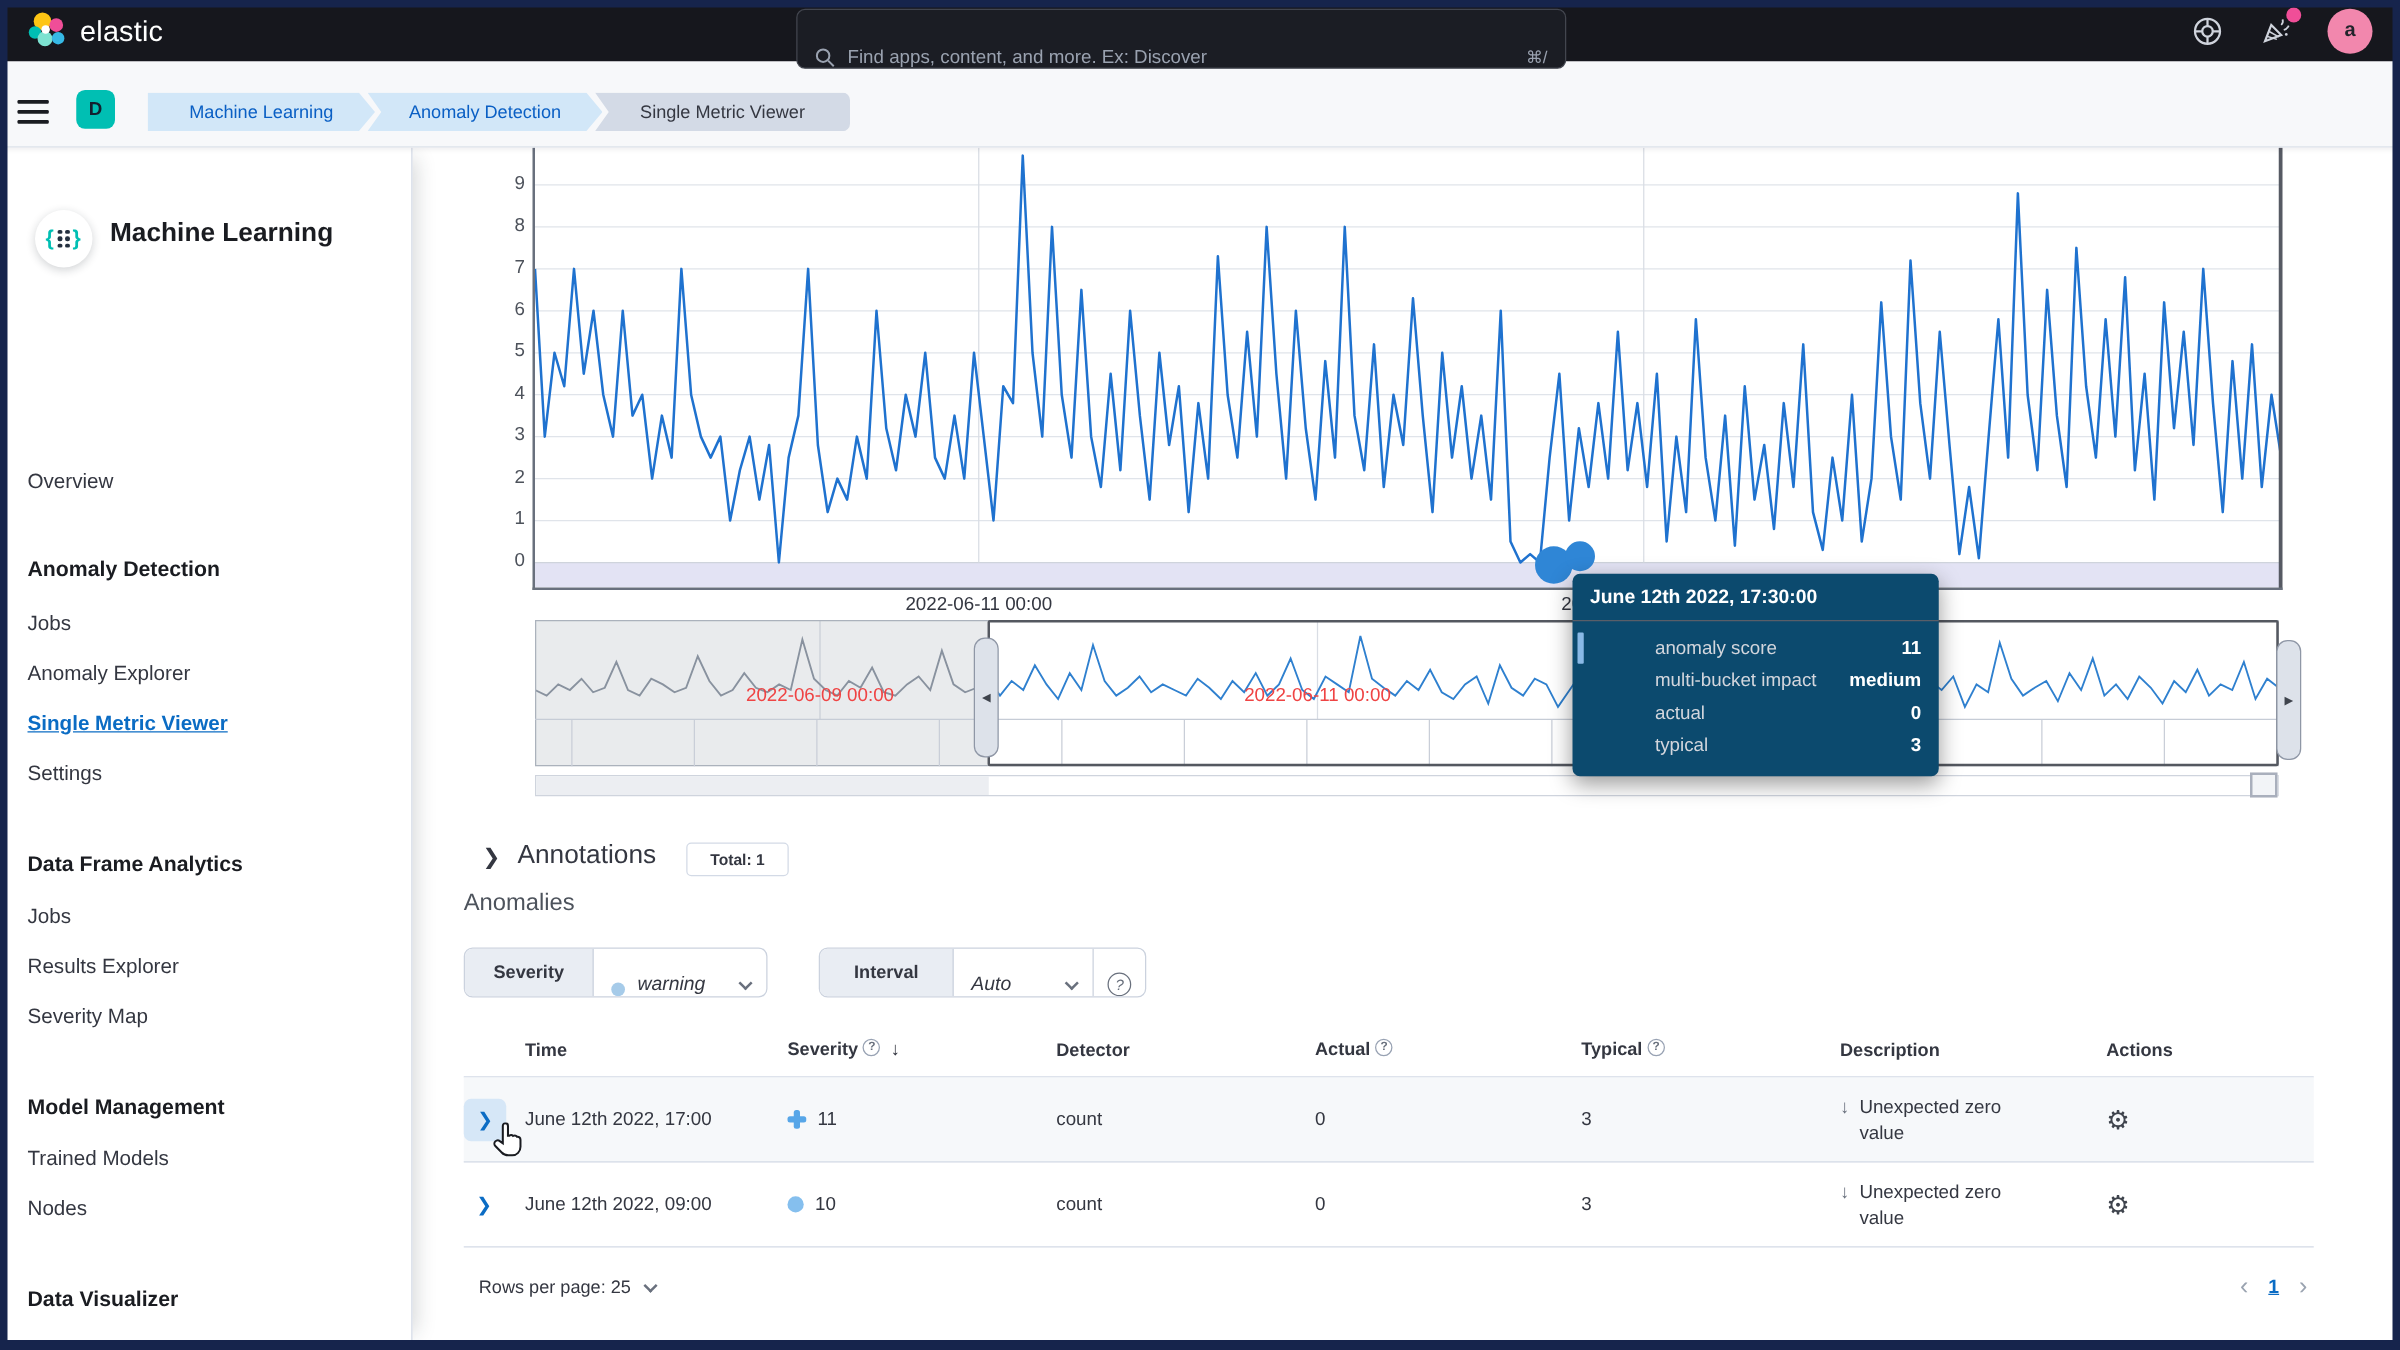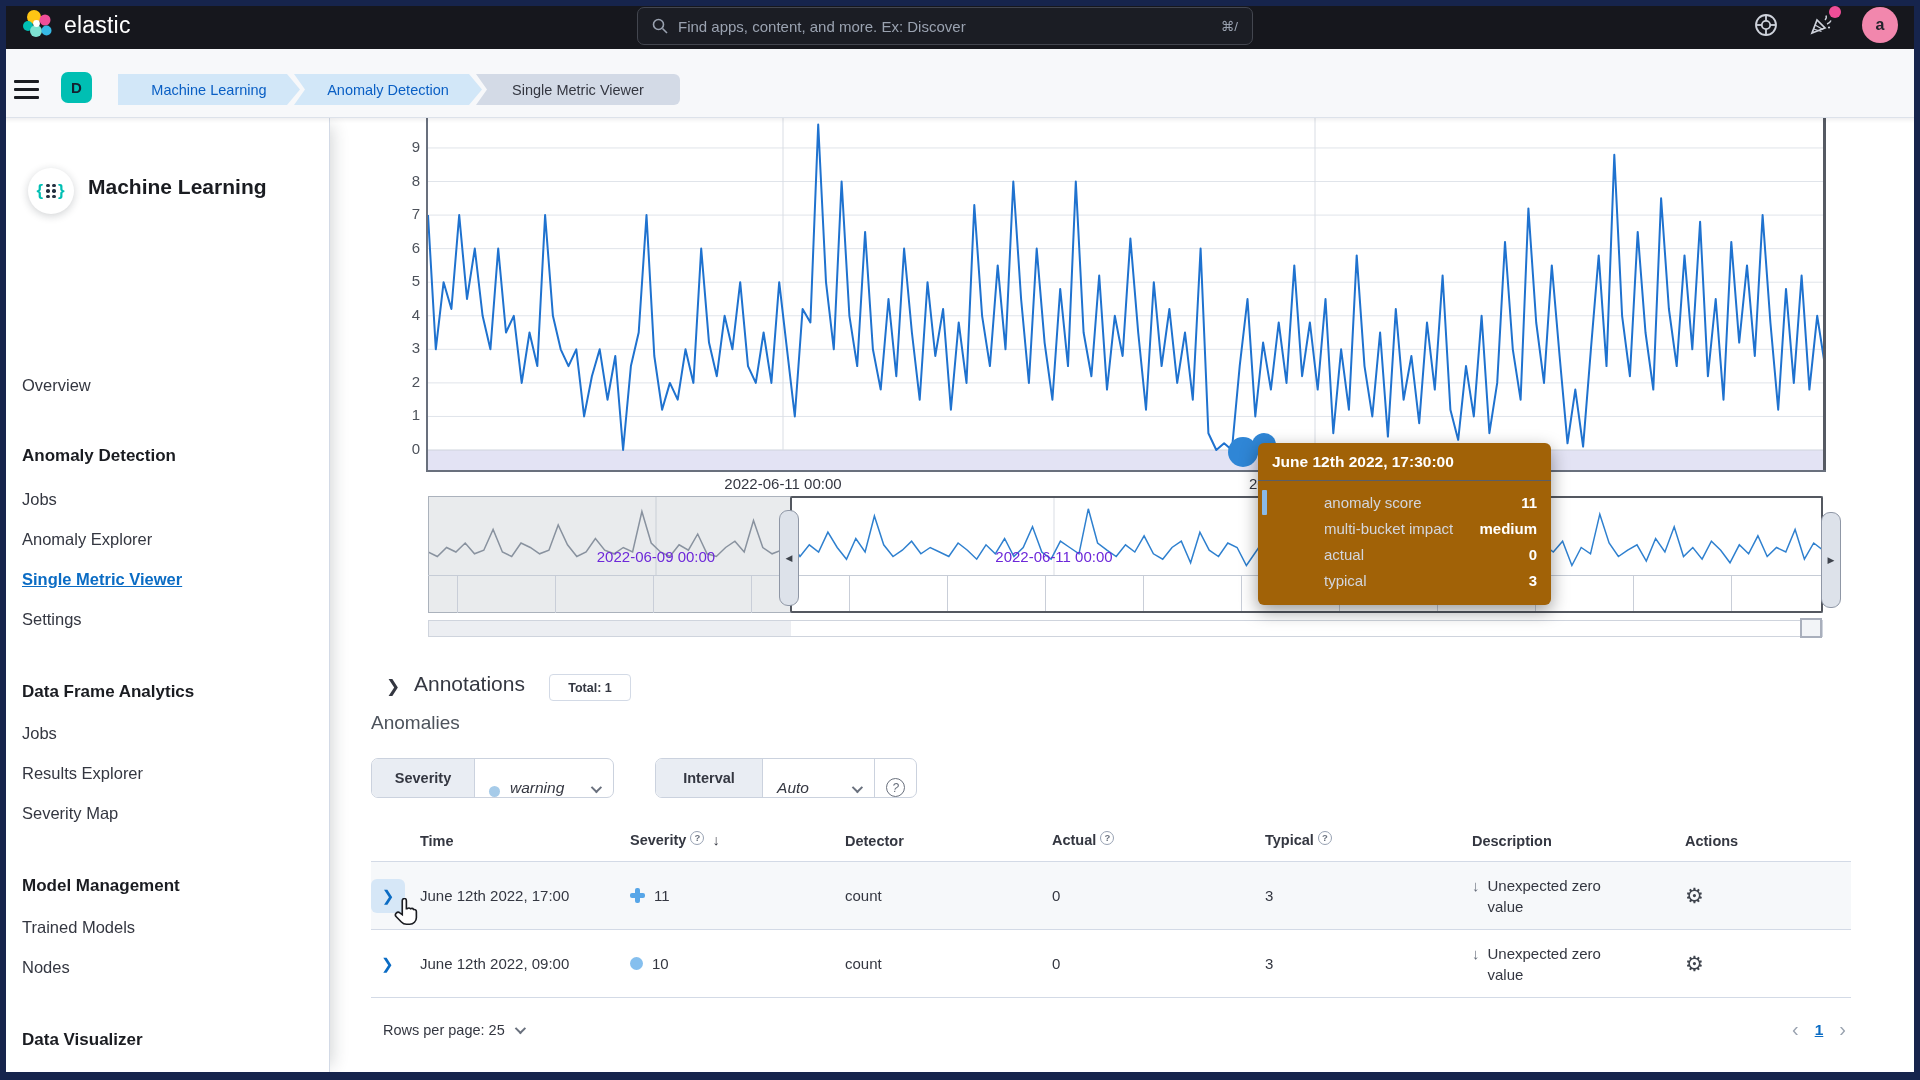--- a/index.html
+++ b/index.html
@@ -15,7 +15,7 @@
   .topbar { position:absolute; left:0; top:0; width:1920px; height:49px; background:#16171d; z-index:120; display:flex; align-items:center; }
   .brand-wrap { position:absolute; left:22px; top:9px; display:flex; align-items:center; gap:10px; }
   .brand-text { color:#fff; font-size:23px; font-weight:500; letter-spacing:.2px; }
-  .searchbox { position:absolute; left:637px; top:7px; width:616px; height:38px; background:#1b1d24; border:1px solid #43464f; border-radius:7px; display:flex; align-items:center; padding:10px 14px; }
+  .searchbox { position:absolute; left:637px; top:7px; width:616px; height:48px; background:#1b1d24; border:1px solid #43464f; border-radius:7px; display:flex; align-items:flex-end; padding:0 14px; }
   .searchbox .ph { color:#9aa2b0; font-size:15px; flex:1; margin-left:10px; }
   .searchbox .sc { color:#9aa2b0; font-size:13.5px; }
   .tb-icon { position:absolute; top:11px; width:28px; height:28px; display:flex; align-items:center; justify-content:center; }

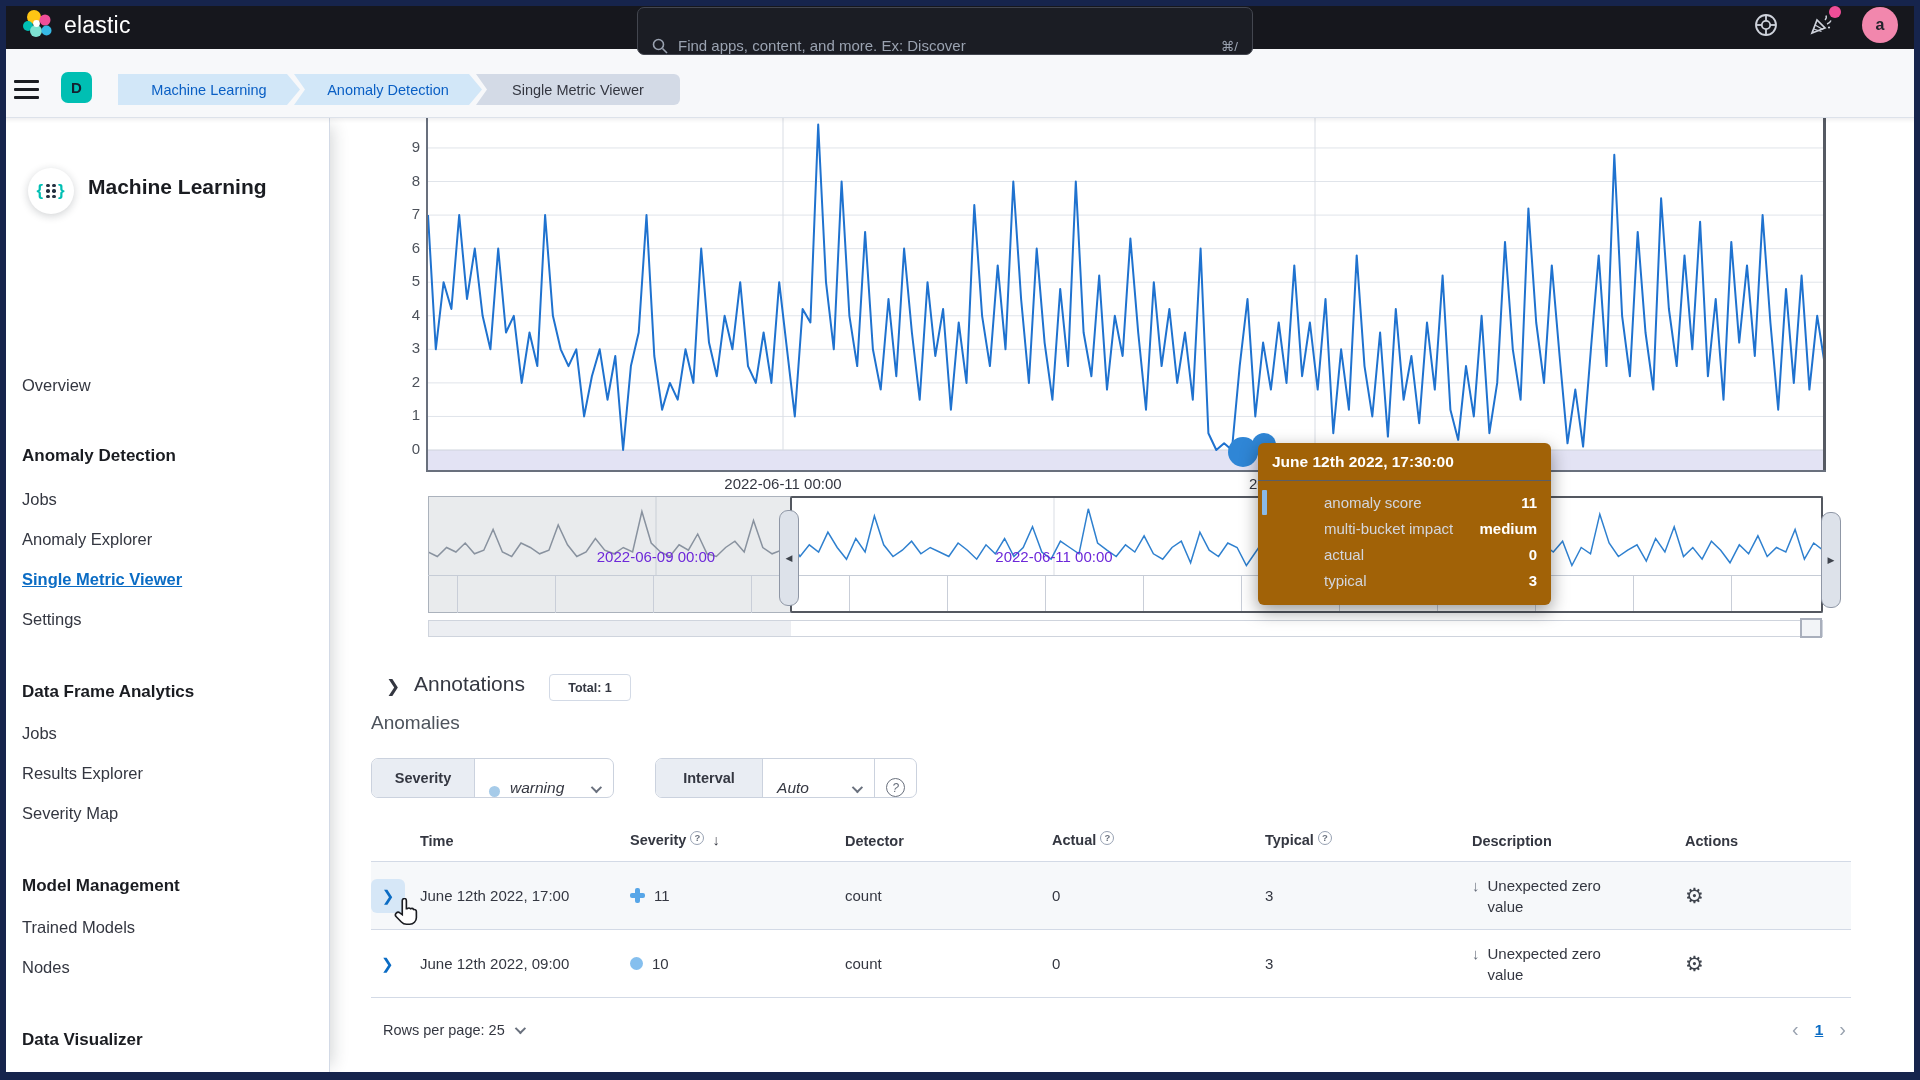--- a/index.html
+++ b/index.html
@@ -53,7 +53,7 @@
   .swimsep { position:absolute; top:0; width:1px; height:100%; background:#c9ced8; }
 
   
-  .tooltip { position:absolute; left:1258px; top:443px; width:293px; background:#a16207; border-radius:6px; box-shadow:0 6px 18px rgba(0,0,0,.4); z-index:50; color:#fff; }
+  .tooltip { position:absolute; left:1258px; top:459px; width:293px; background:#0c4a6e; border-radius:6px; box-shadow:0 6px 18px rgba(0,0,0,.4); z-index:50; color:#fff; }
   .tt-title { padding:10px 14px 9px 14px; font-size:15.5px; font-weight:bold; border-bottom:1px solid #5a5e68; }
   .tt-rows { padding:8px 14px 12px 18px; }
   .tt-row { display:flex; justify-content:space-between; align-items:center; height:26px;margin-left:48px; }

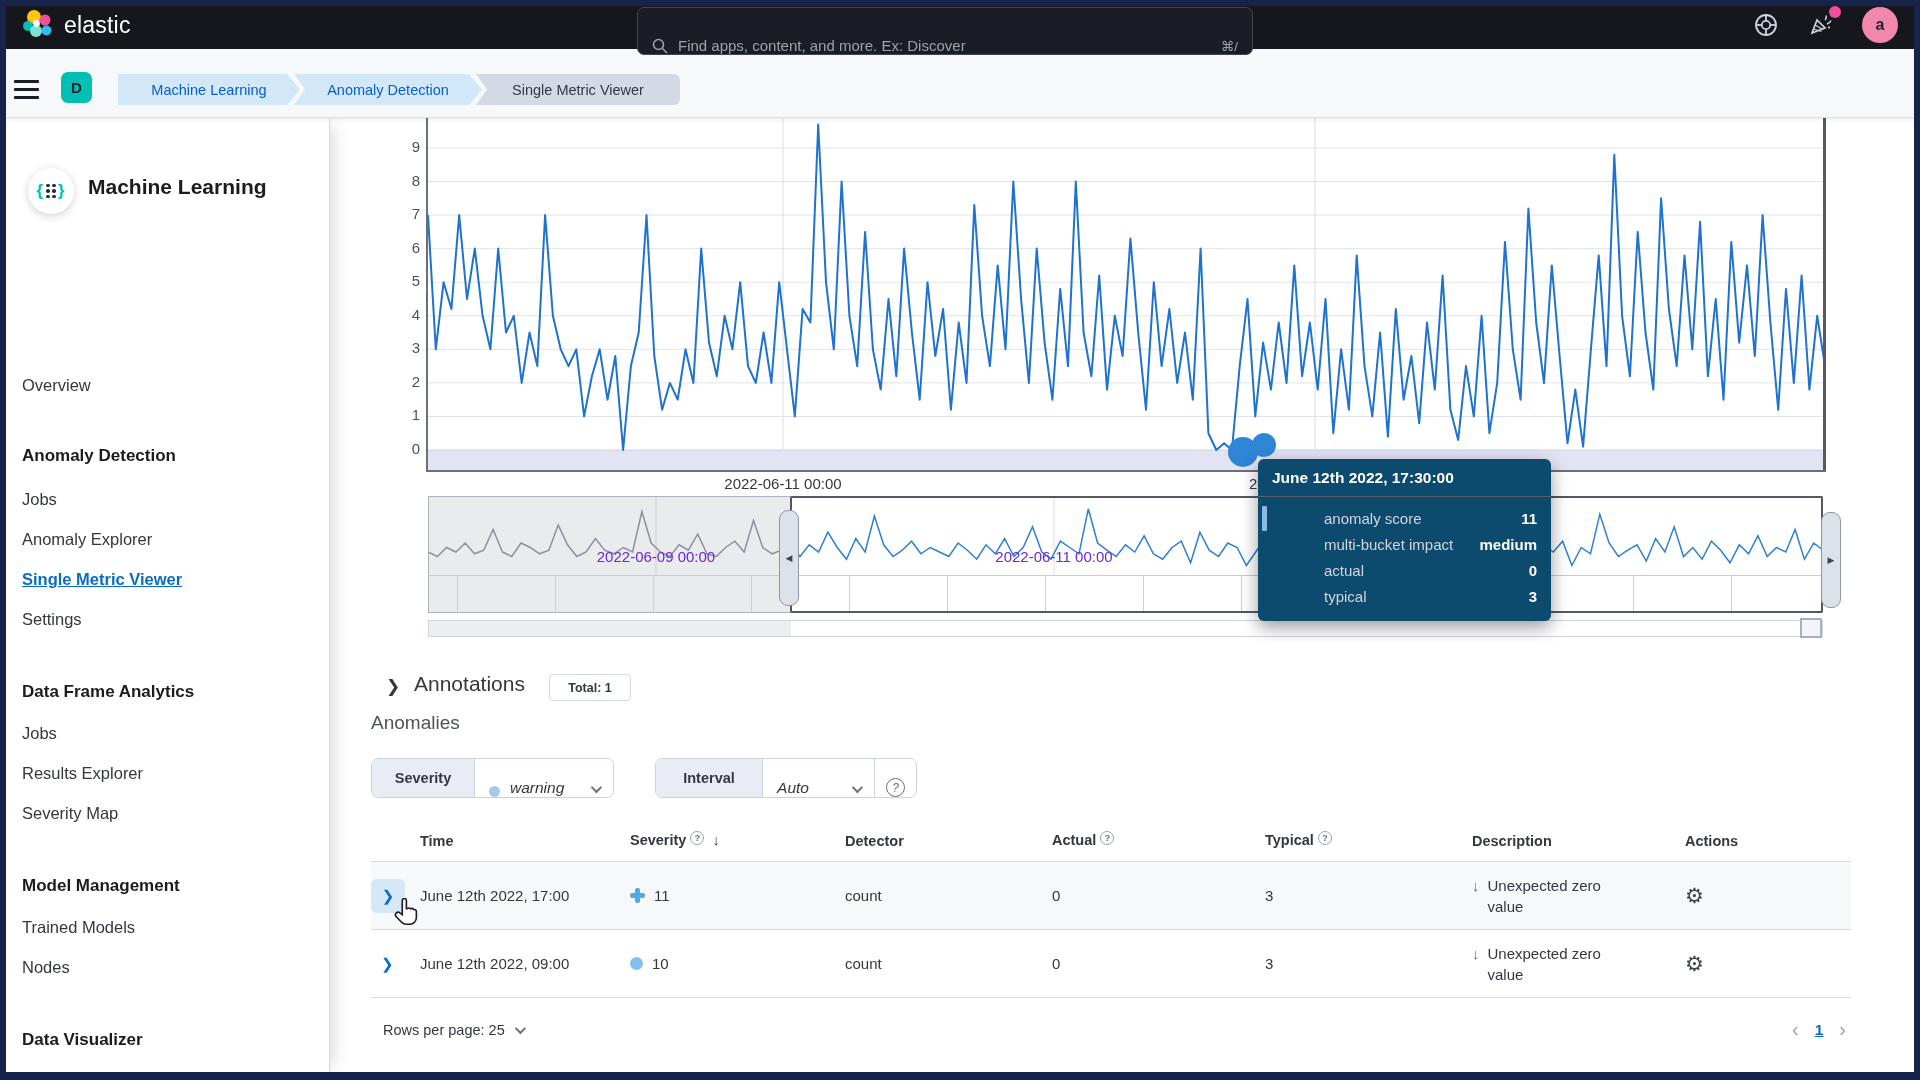--- a/index.html
+++ b/index.html
@@ -48,7 +48,7 @@
   .ylab { position:absolute; width:38px; text-align:right; font-size:15px; color:#4d525b; }
   .axis { position:absolute; background:#69707d; z-index:6; }
   .xt { position:absolute; font-size:15px; color:#343741; white-space:nowrap; z-index:4; }
-  .ctx-label { position:absolute; font-size:15px; color:#6d28d9; white-space:nowrap; z-index:8; }
+  .ctx-label { position:absolute; font-size:15px; color:#ef4444; white-space:nowrap; z-index:8; }
   .handle { position:absolute; width:20px; border:1.5px solid #8f97a6; background:#dde2ea; border-radius:9px; z-index:12; display:flex; align-items:center; justify-content:center; font-size:9px; color:#3f444d; }
   .swimsep { position:absolute; top:0; width:1px; height:100%; background:#c9ced8; }
 

